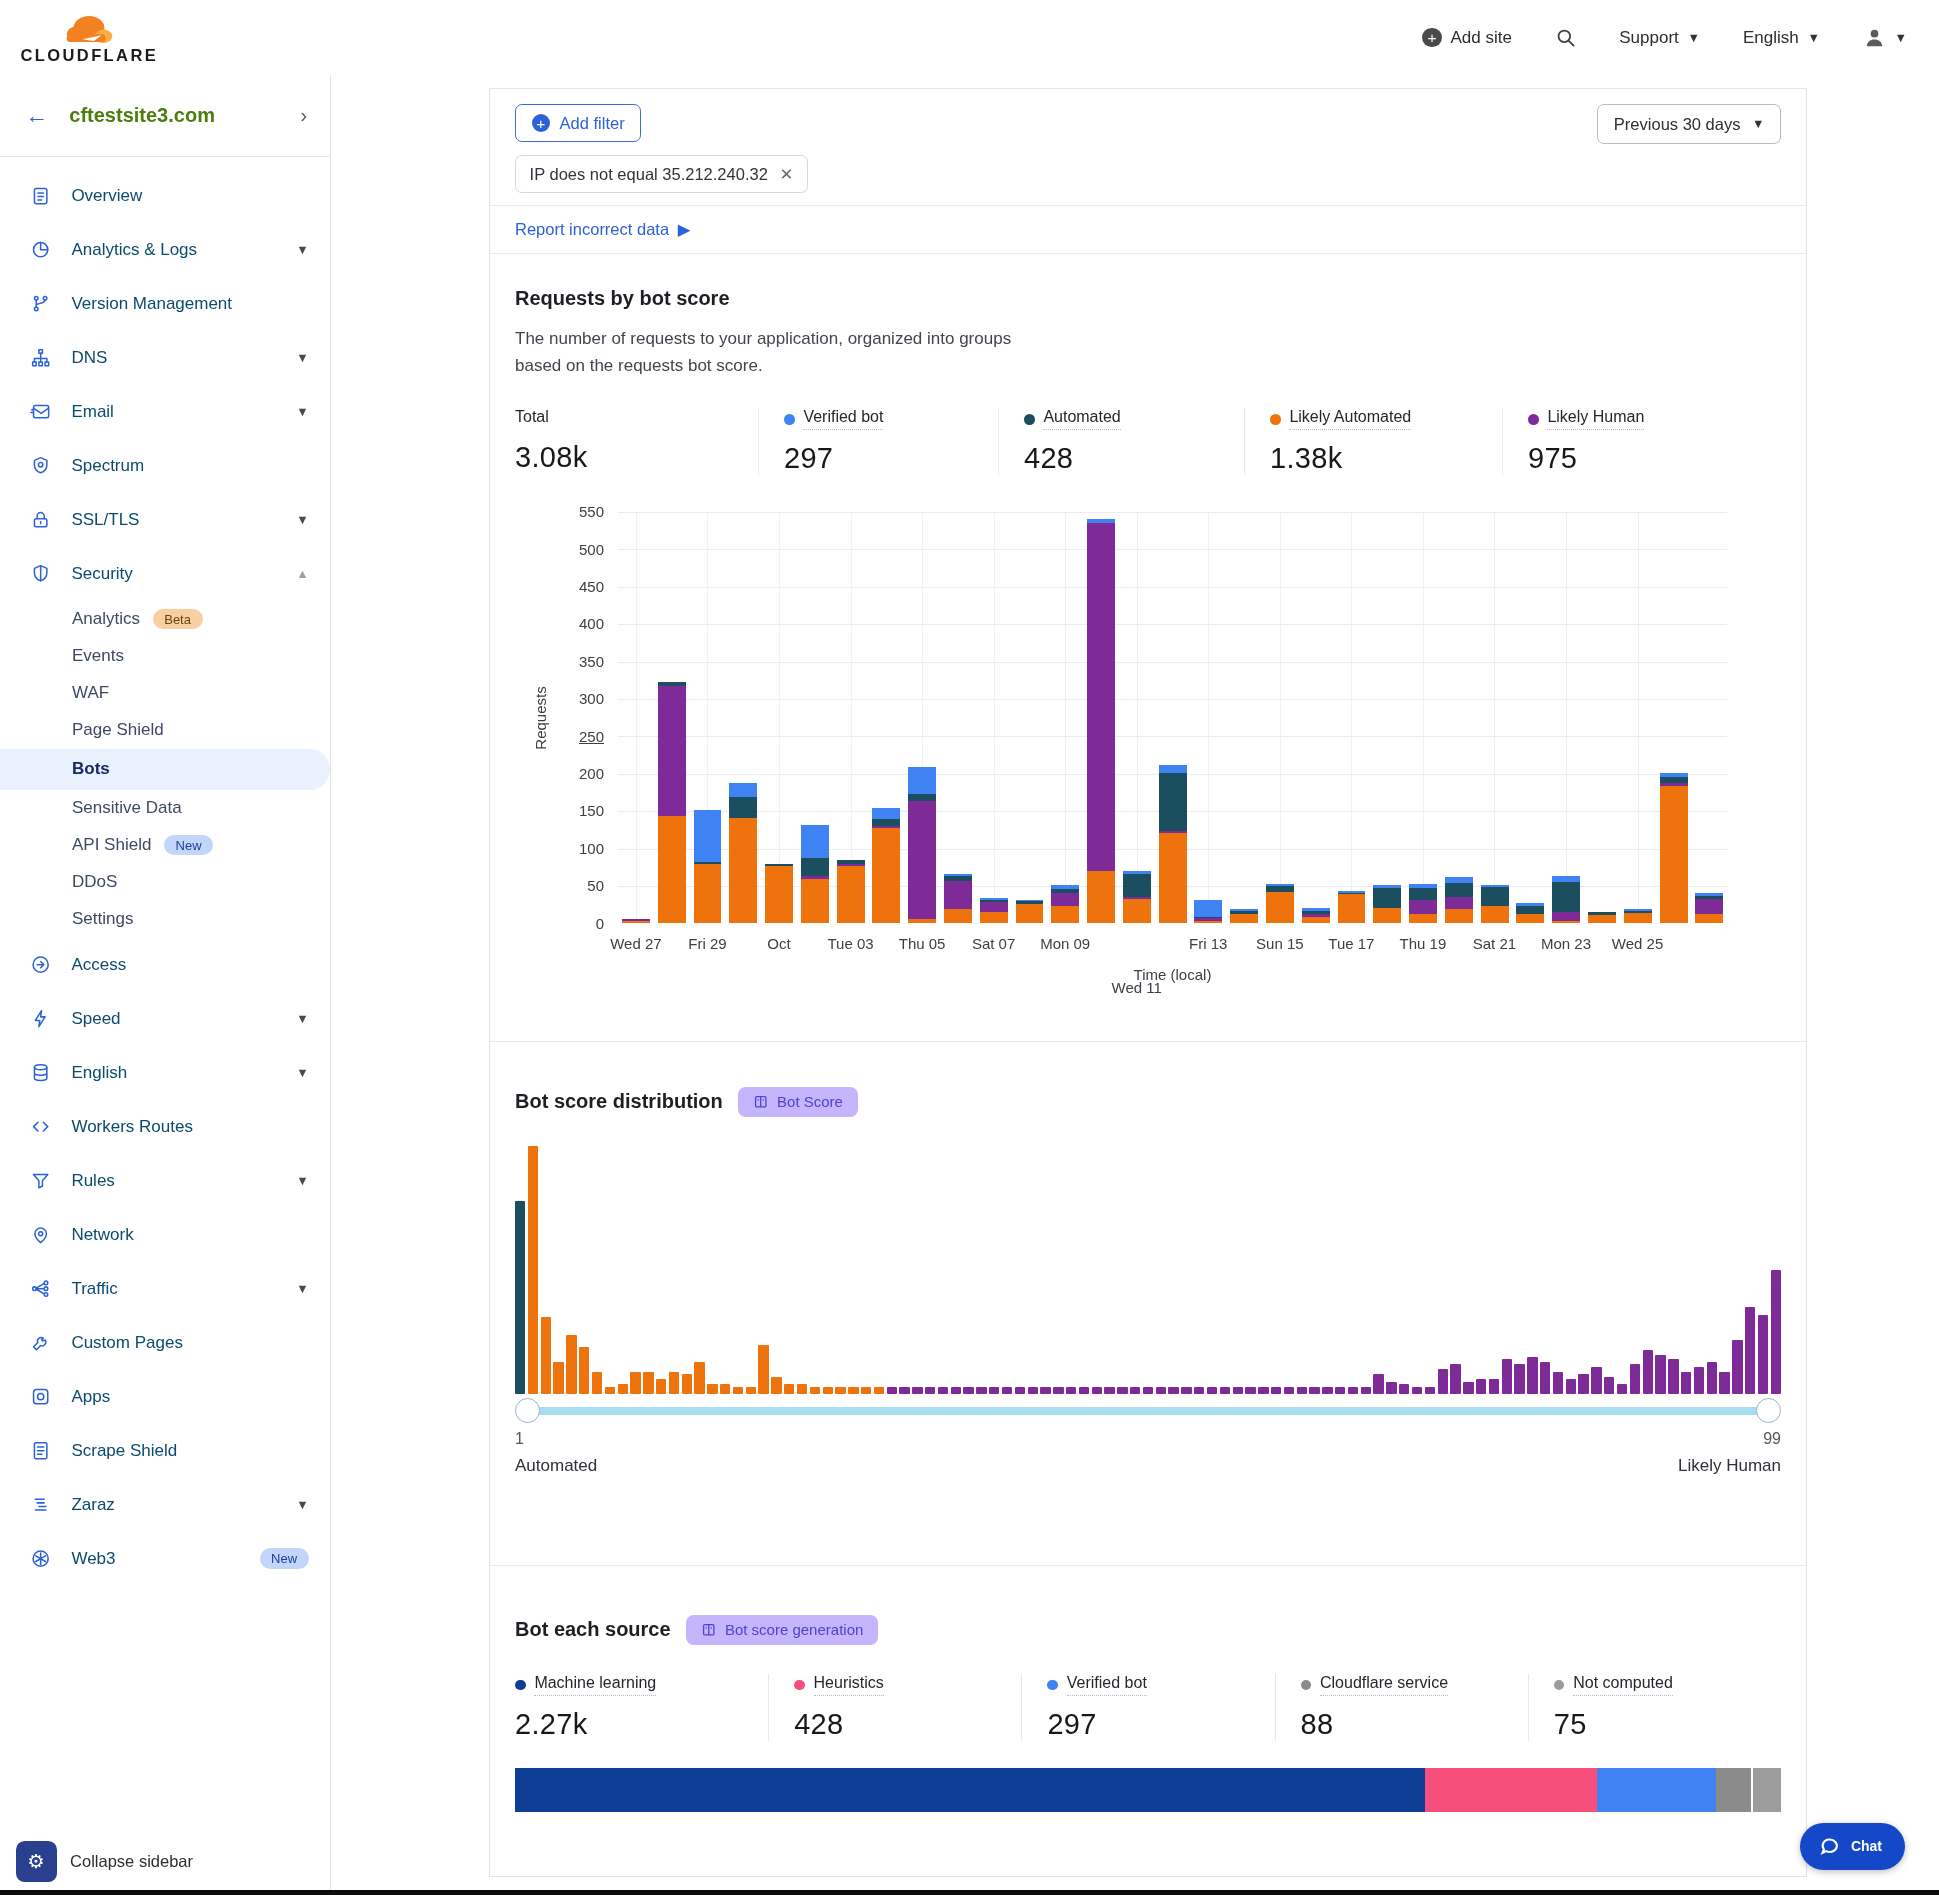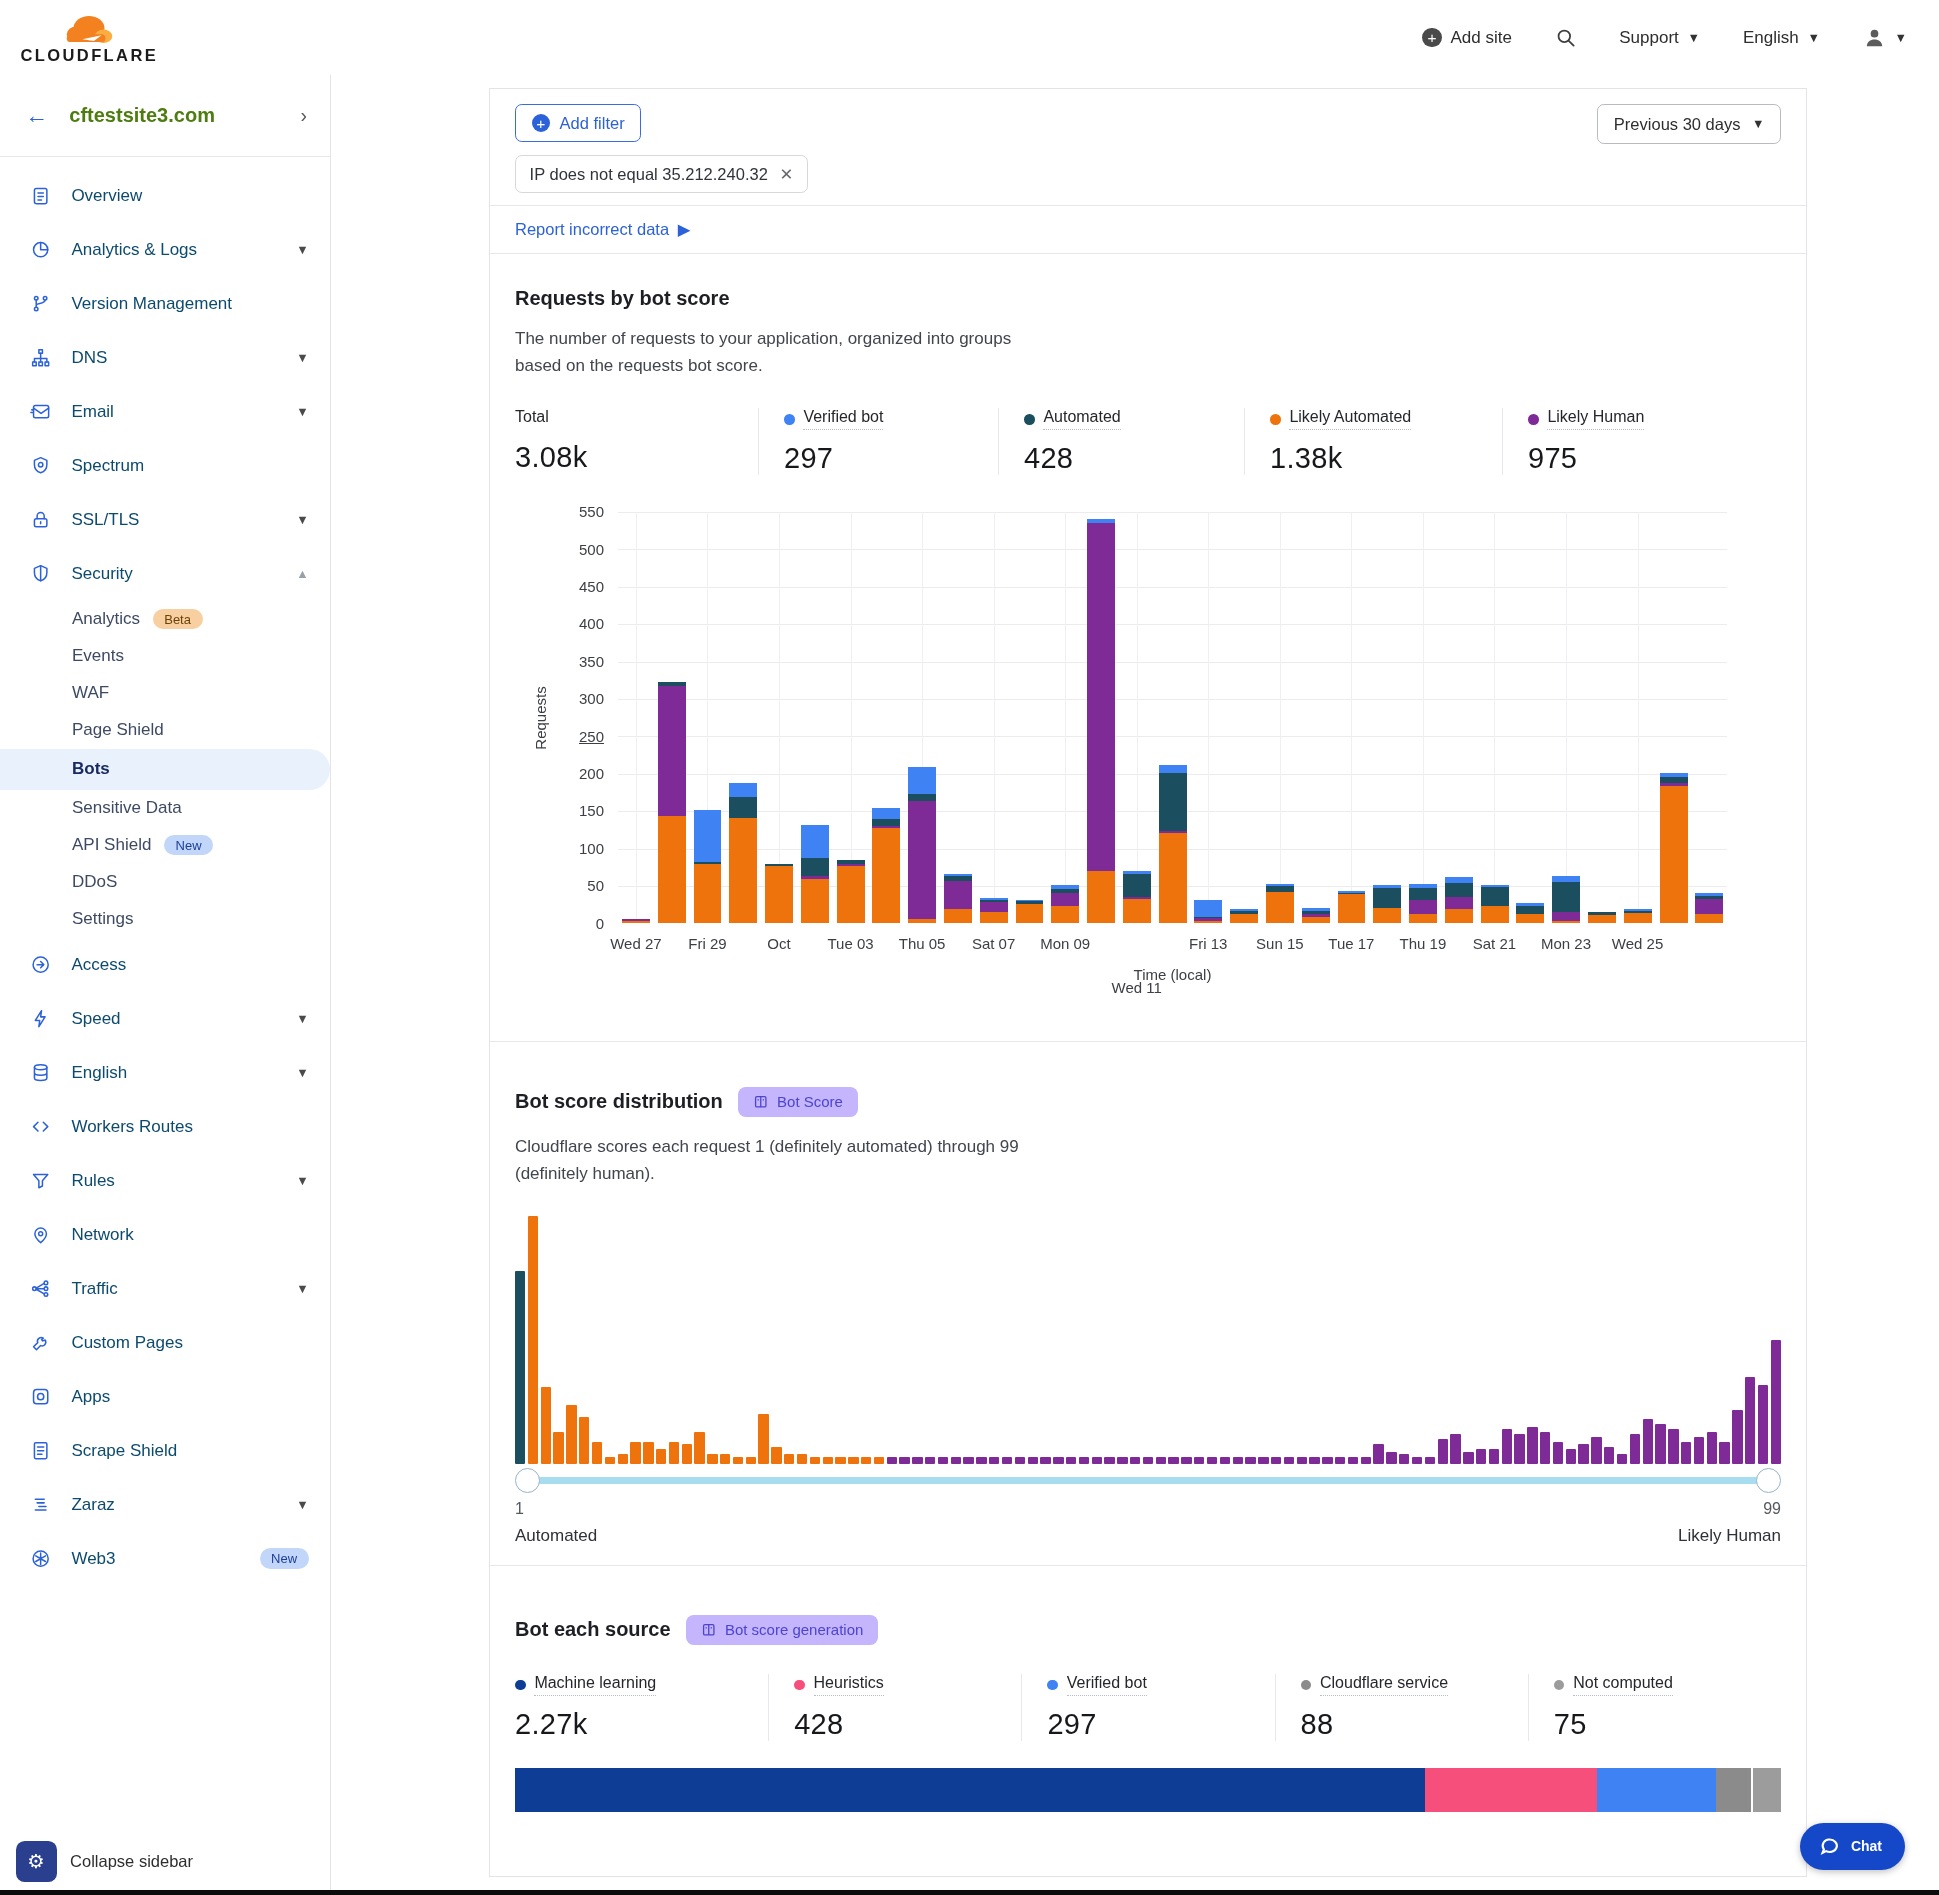--- a/index.html
+++ b/index.html
@@ -746,7 +746,6 @@
               <span>Bot Score</span>
             </span>
           </div>
-          <div class="card-desc">Cloudflare scores each request 1 (definitely automated) through 99 (definitely human).</div>
           <div class="hist" id="histogram">
               <div class="hbar" style="height: 78%; background: rgb(27, 78, 95);"></div>
               <div class="hbar" style="height: 100%; background: rgb(238, 115, 13);"></div>

